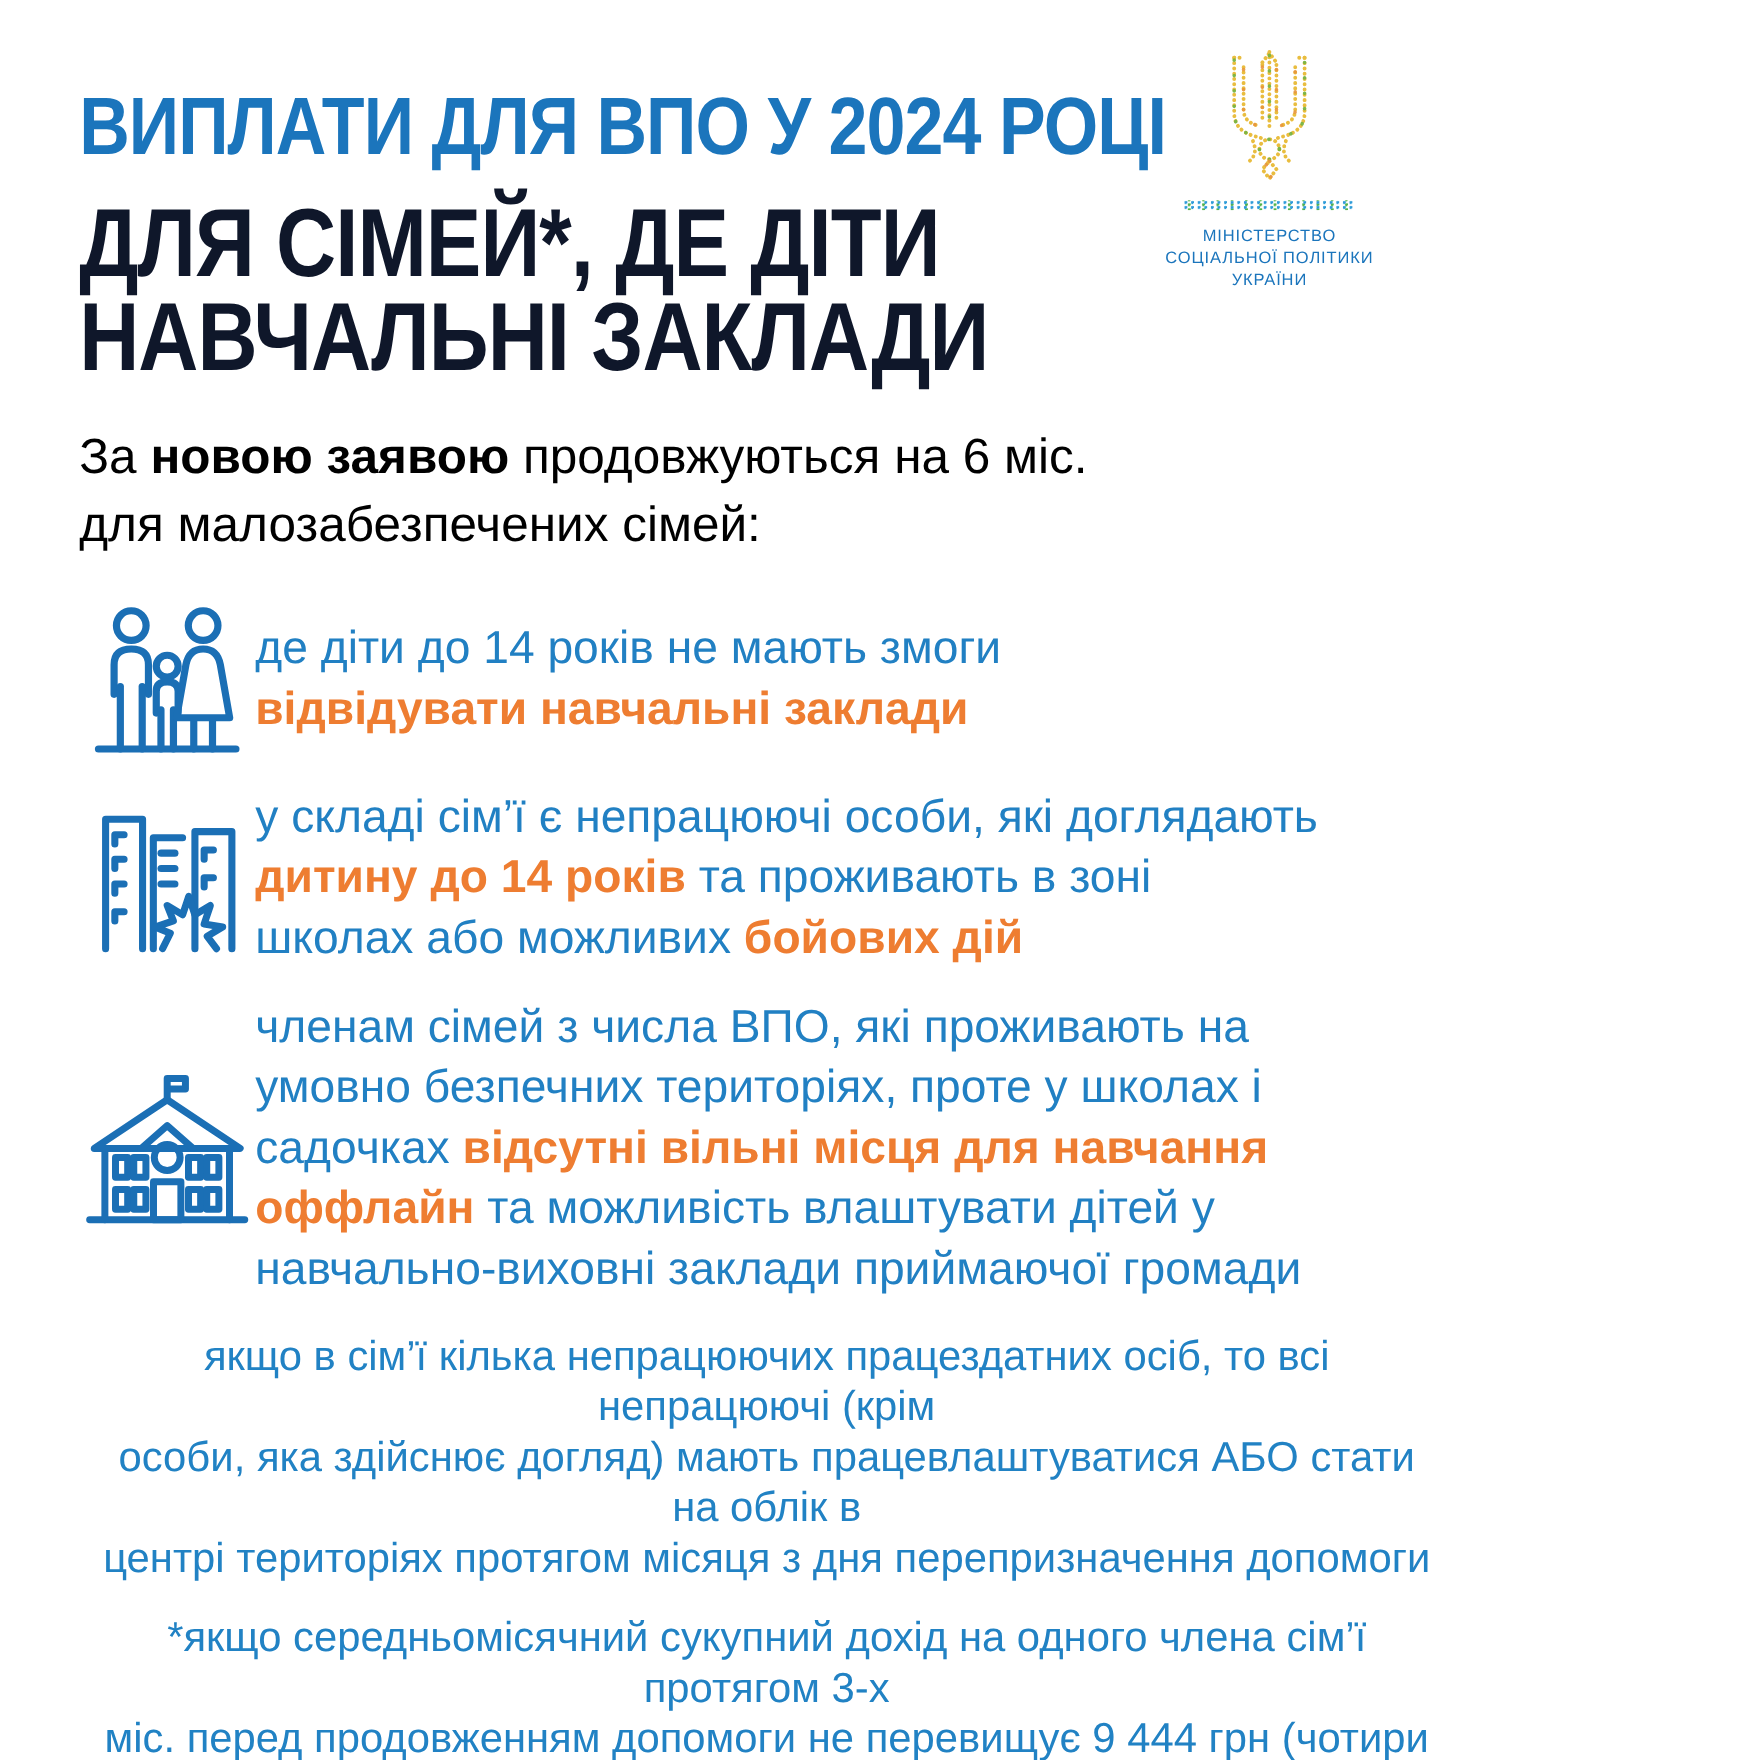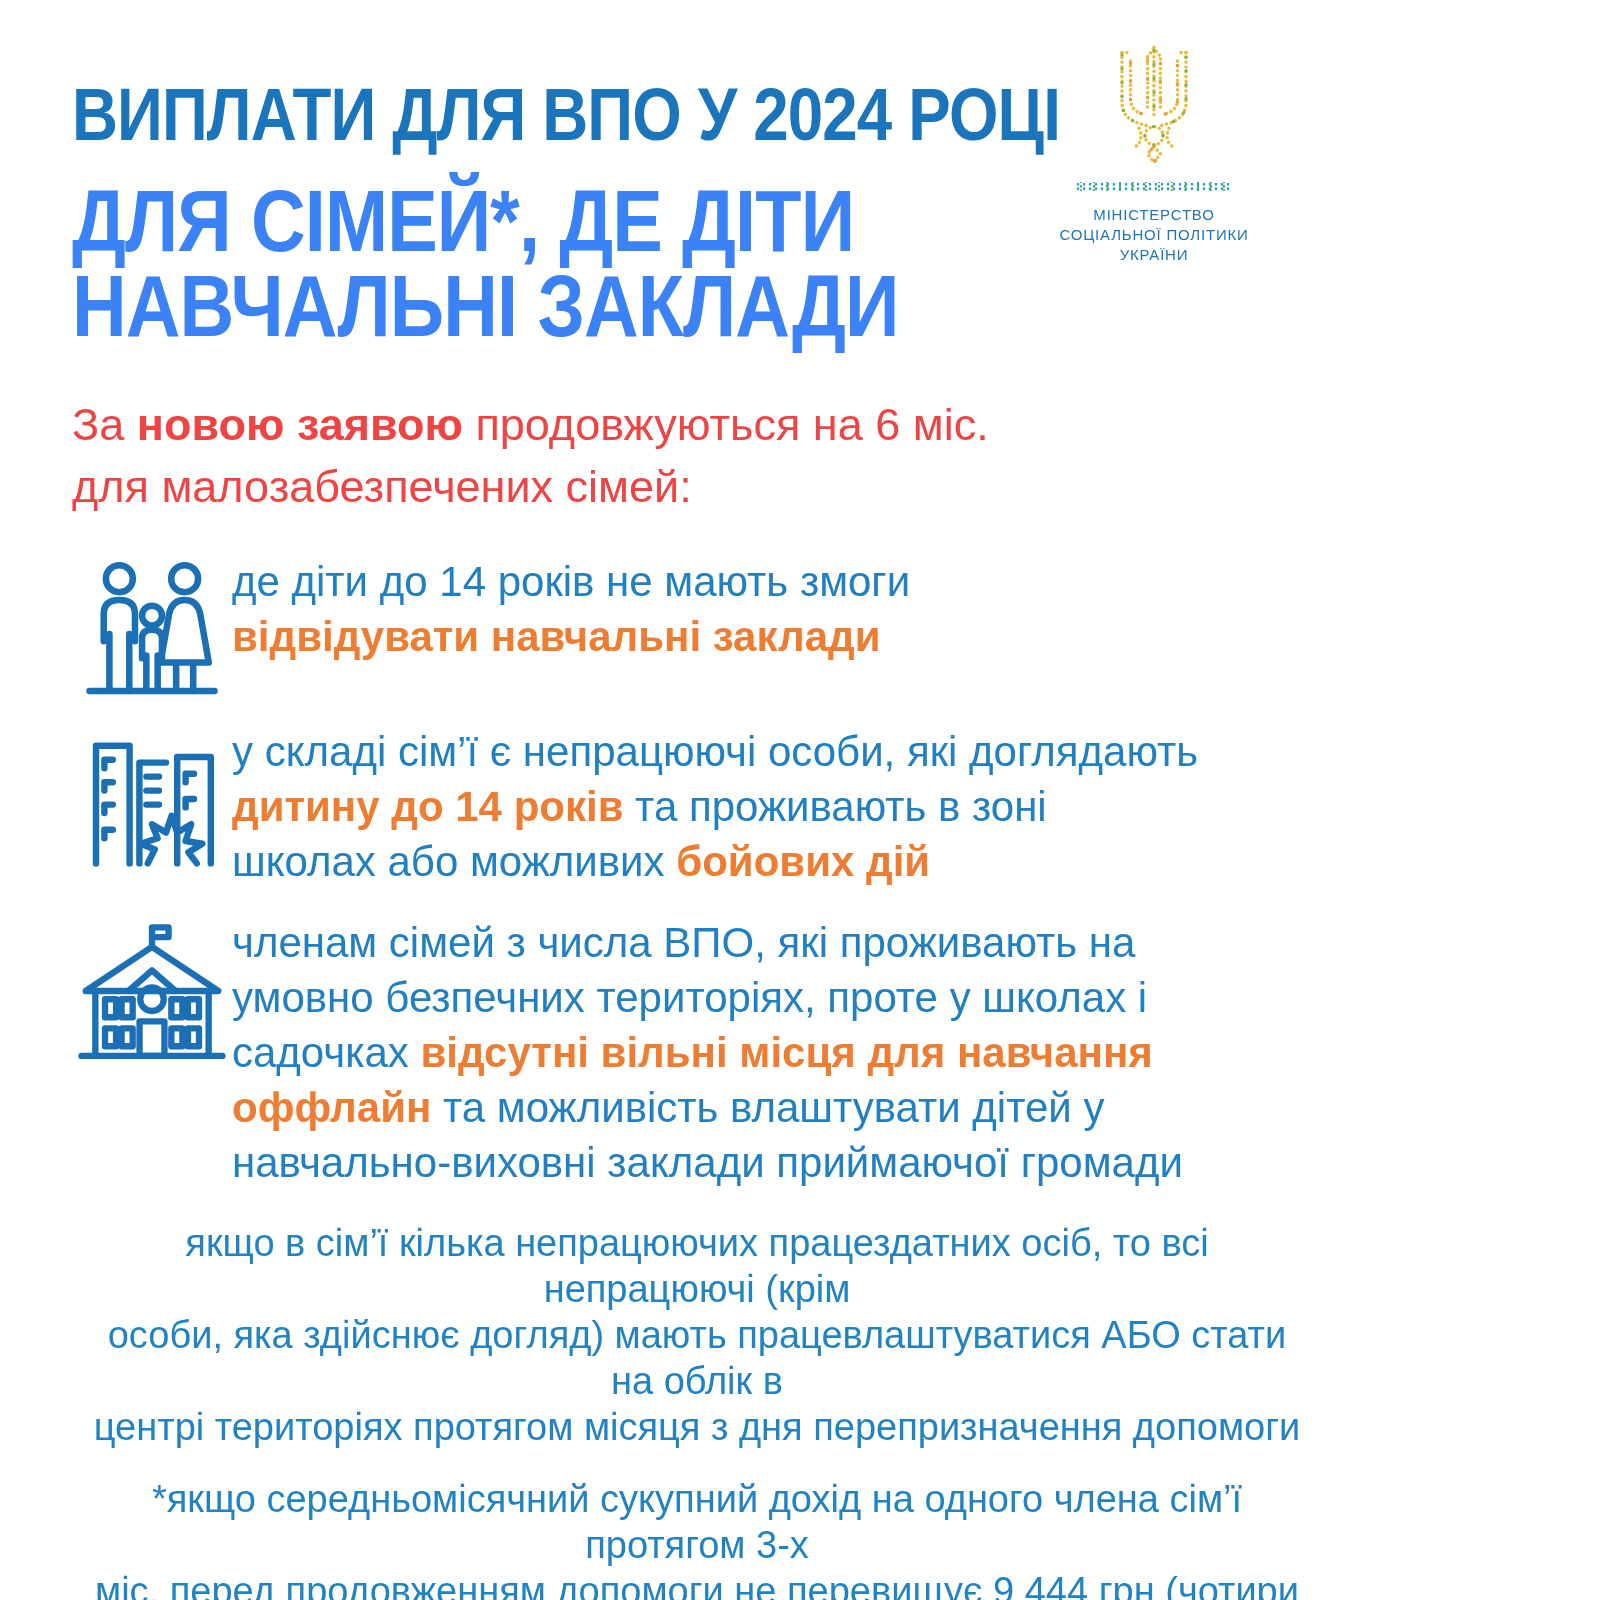--- a/index.html
+++ b/index.html
@@ -19,7 +19,7 @@
   }
   .condensed{display:inline-block;transform:scaleX(.86);transform-origin:left top;letter-spacing:-1px;}
 
-  .orange-heading{margin-top:24px;color:#3b82f6;font-weight:700;font-size:88px;line-height:85px;}
+  .orange-heading{margin-top:24px;color:#0f172a;font-weight:700;font-size:88px;line-height:85px;}
   .orange-heading .hline{white-space:nowrap;}
 
   

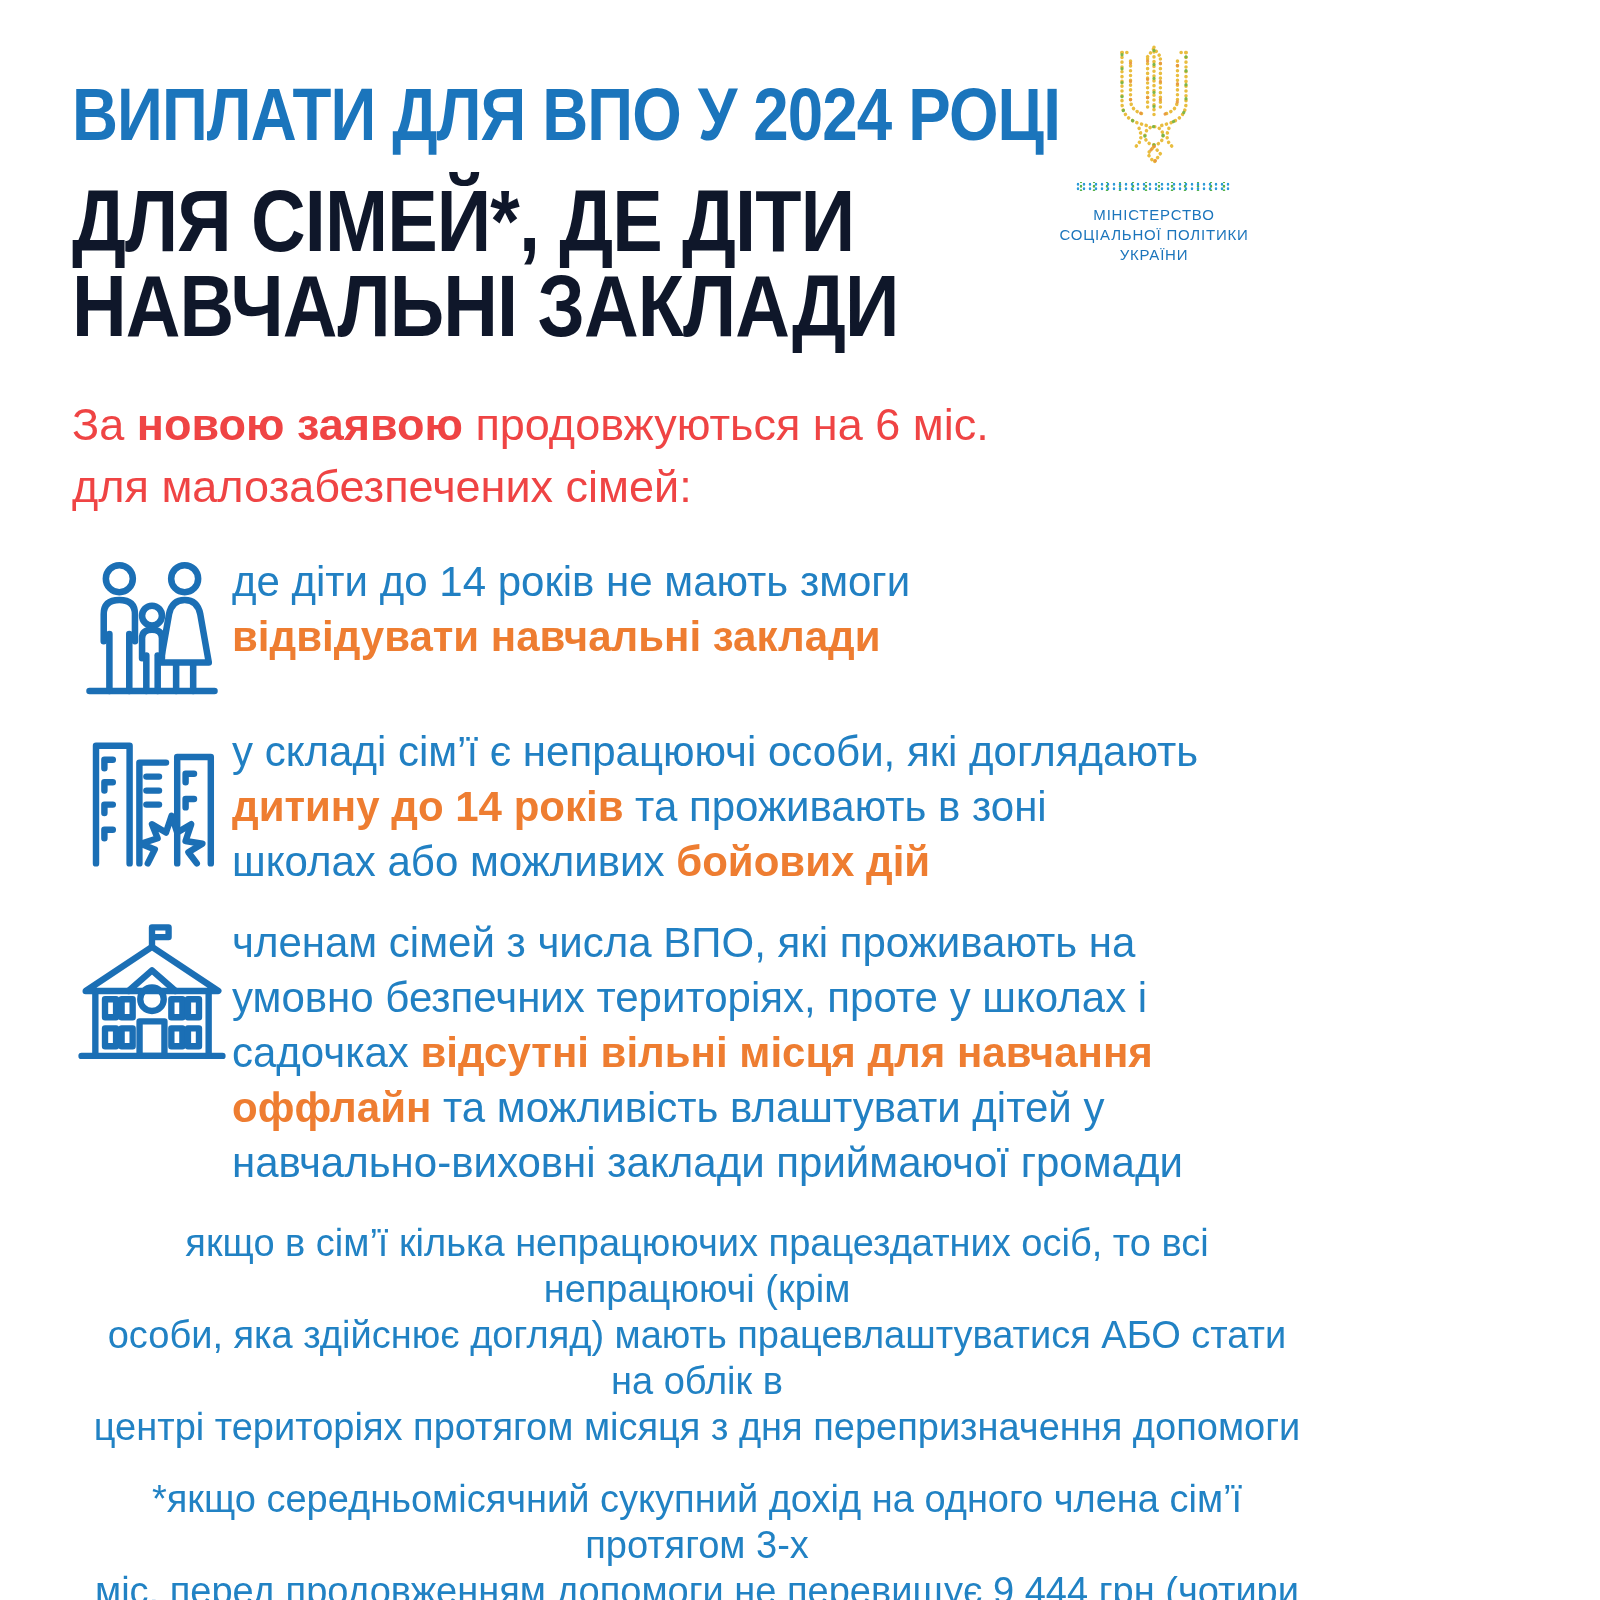--- a/index.html
+++ b/index.html
@@ -34,7 +34,7 @@
   .ministry-name{color:#1b75bc;font-weight:400;font-size:15px;line-height:20px;letter-spacing:.8px;}
 
   
-  .intro{margin-top:46px;color:#ef4444;font-size:45px;line-height:62px;}
+  .intro{margin-top:36px;color:#000000;font-size:45px;line-height:62px;}
   .intro b{font-weight:700;}
 
   

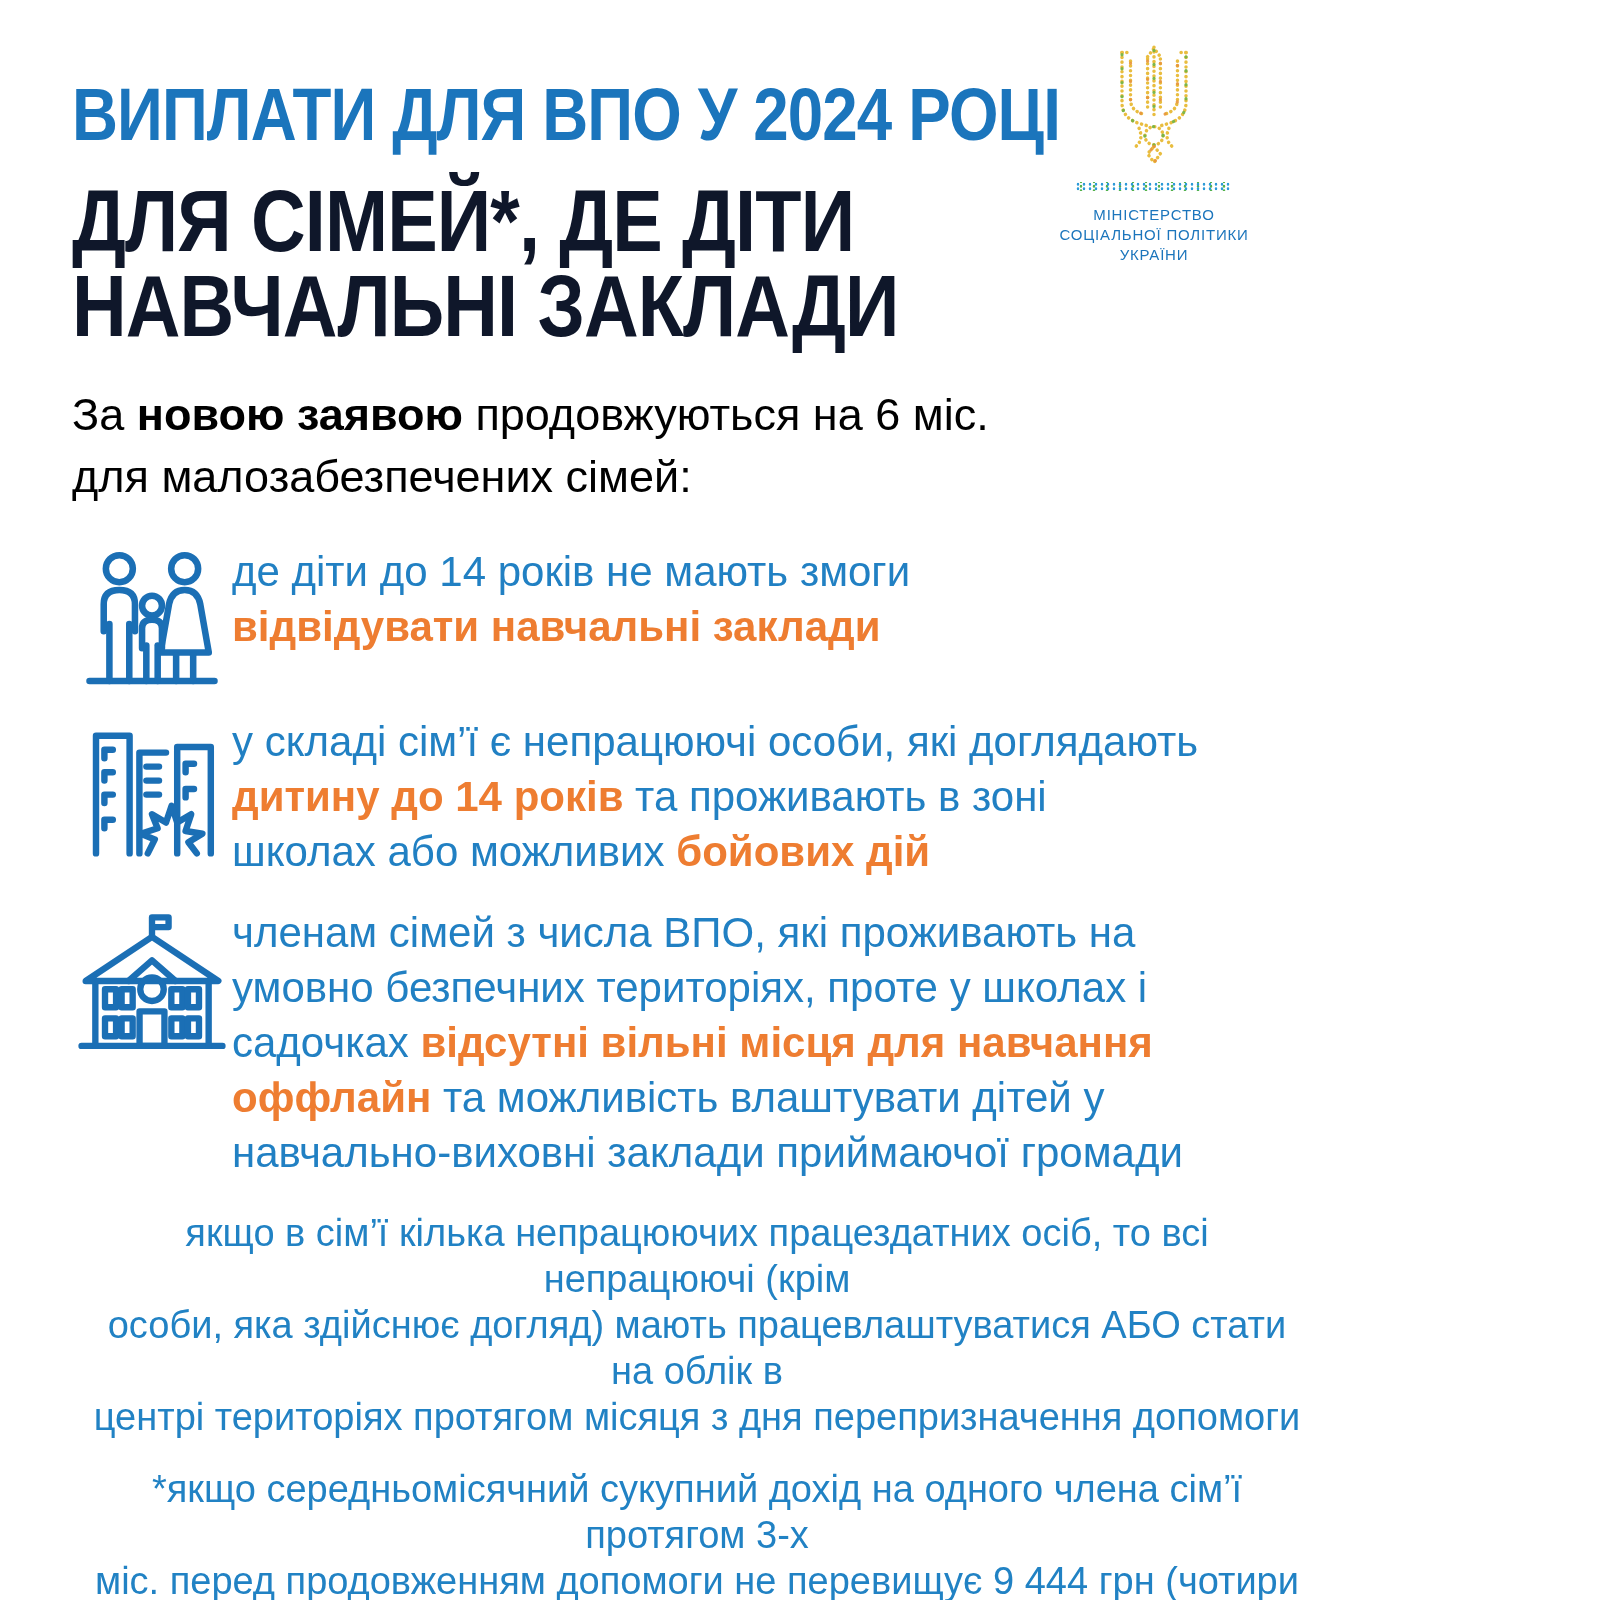--- a/index.html
+++ b/index.html
@@ -39,7 +39,7 @@
 
   
   .bullets{margin-top:34px;}
-  .bullet-row{display:flex;align-items:flex-start;margin-bottom:24px;}
+  .bullet-row{display:flex;align-items:center;margin-bottom:24px;}
   .bullet-icon-box{flex:0 0 160px;display:flex;justify-content:center;padding-top:4px;}
   .bullet-text{flex:1 1 auto;color:#2180c3;font-size:42px;line-height:55px;padding-top:2px;}
   .seg-orange{color:#ee7d31;font-weight:700;}

